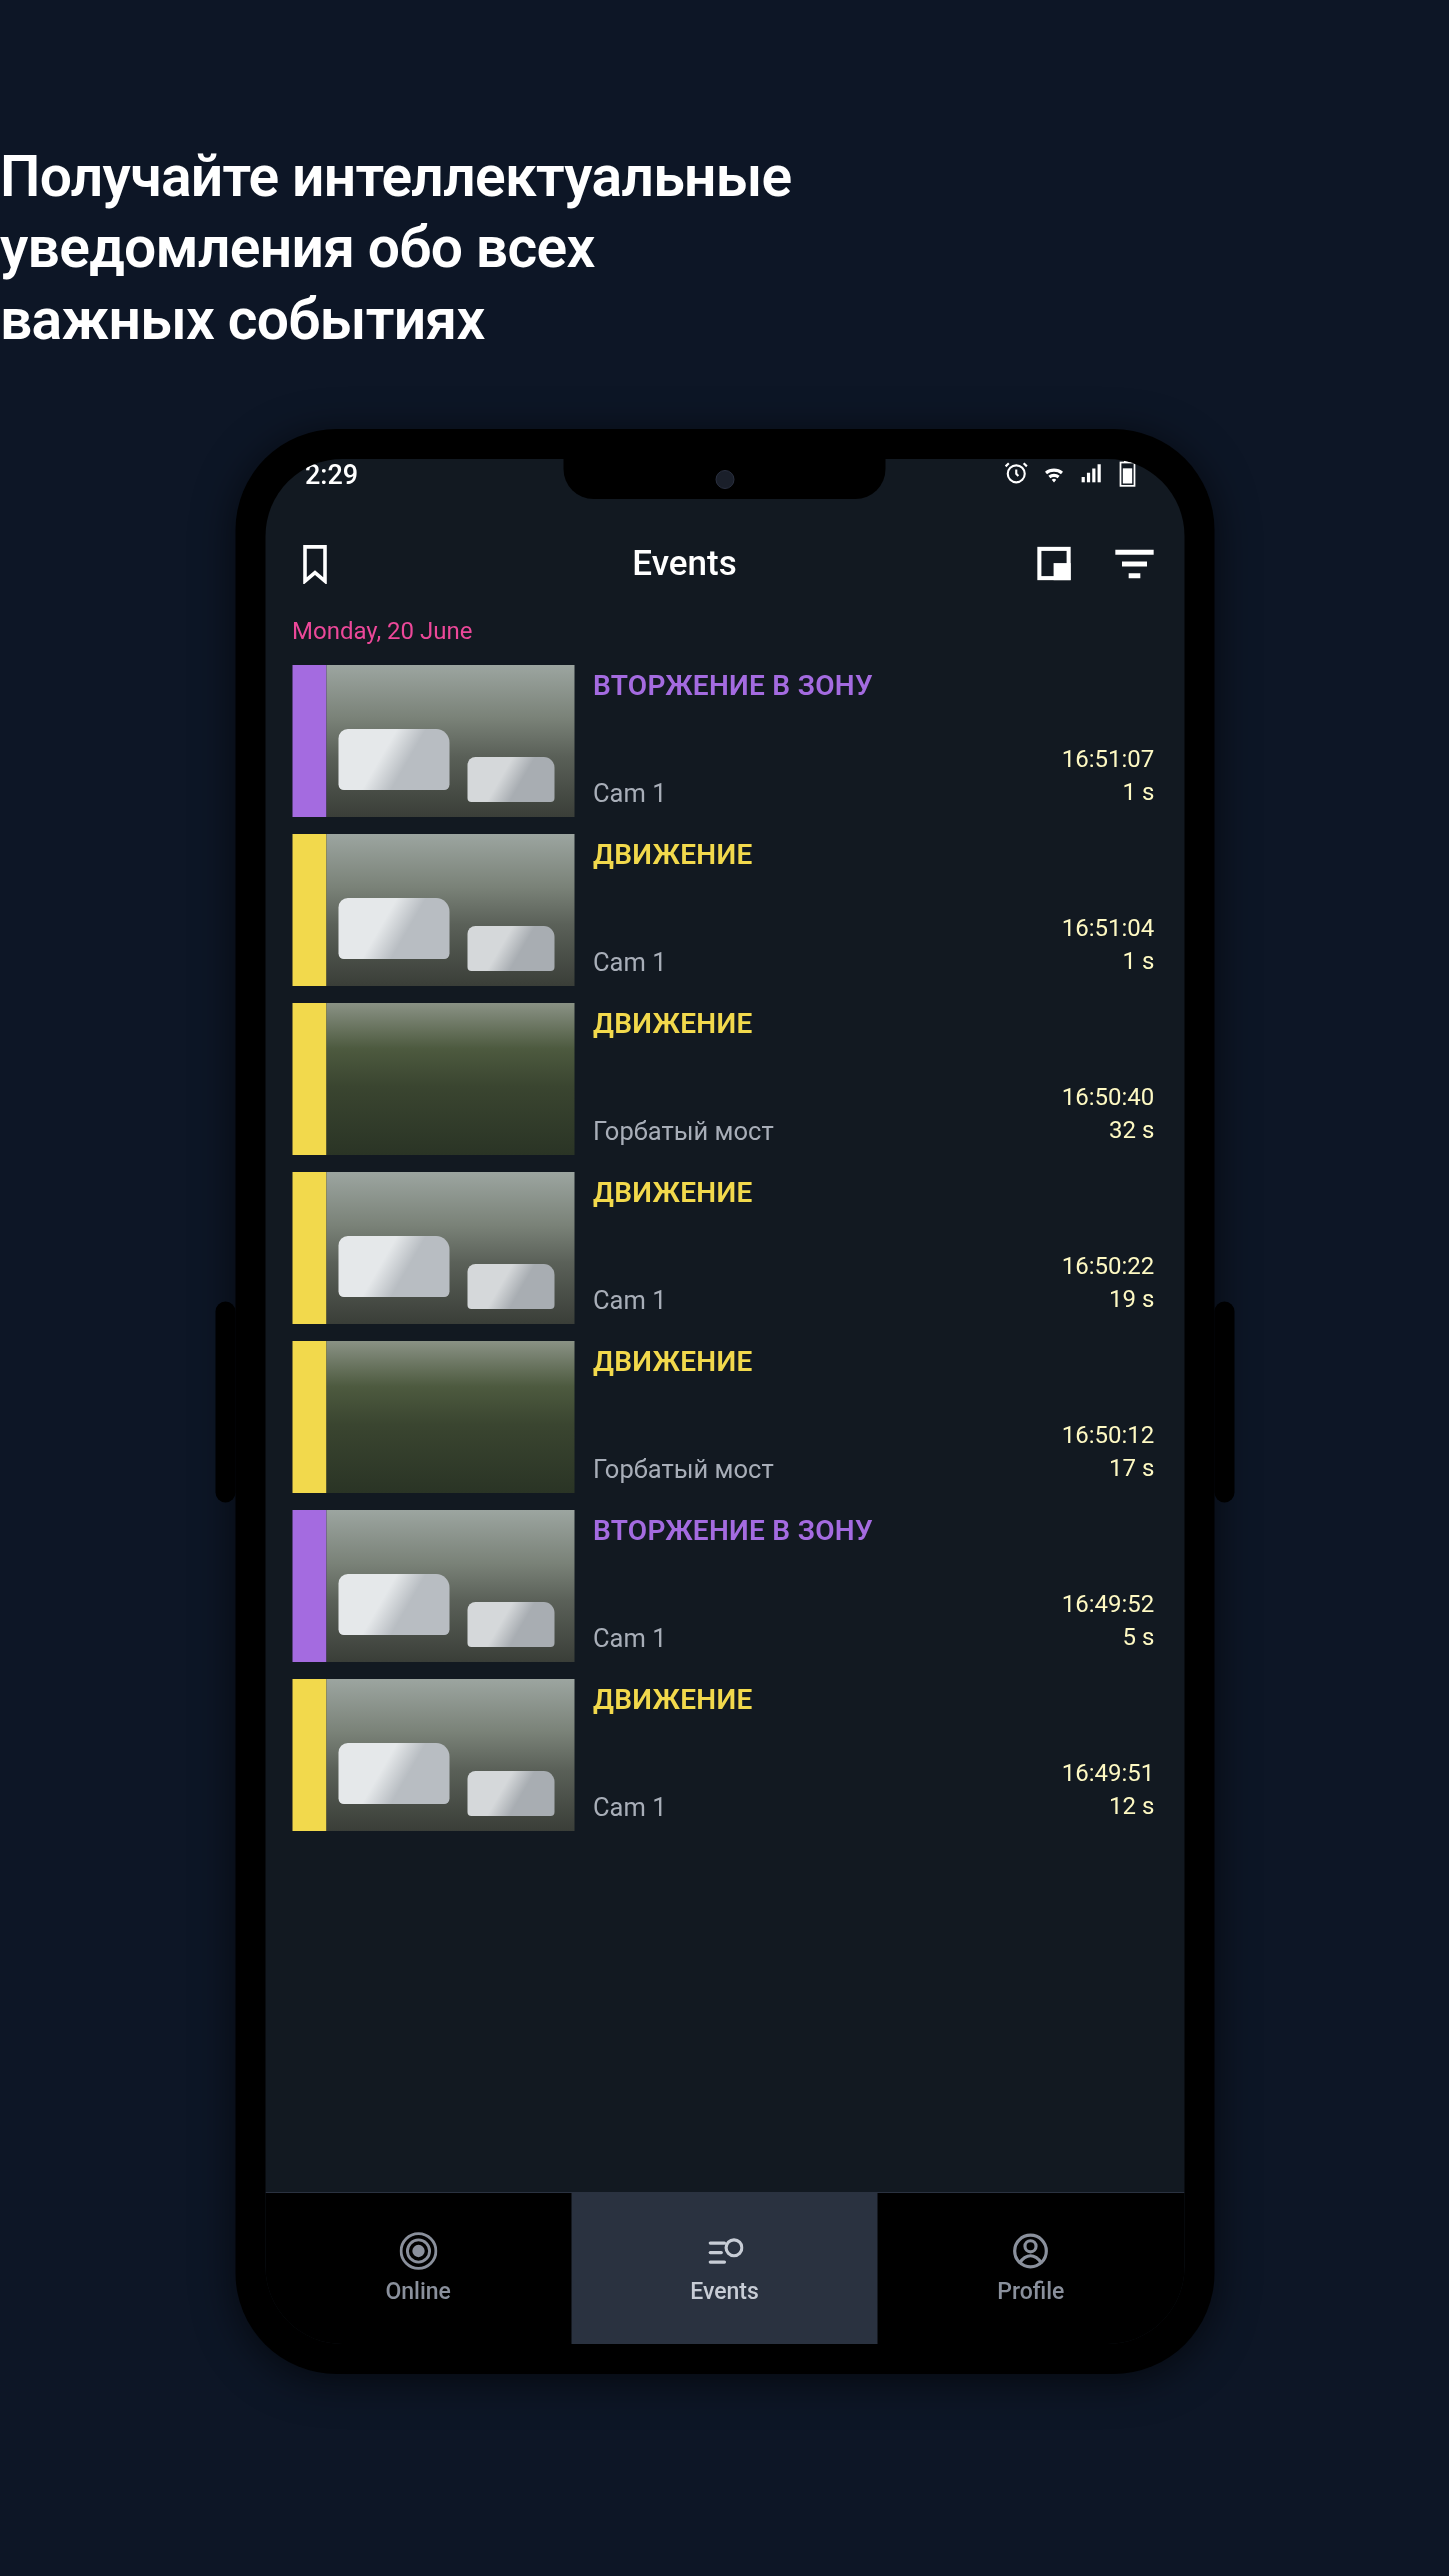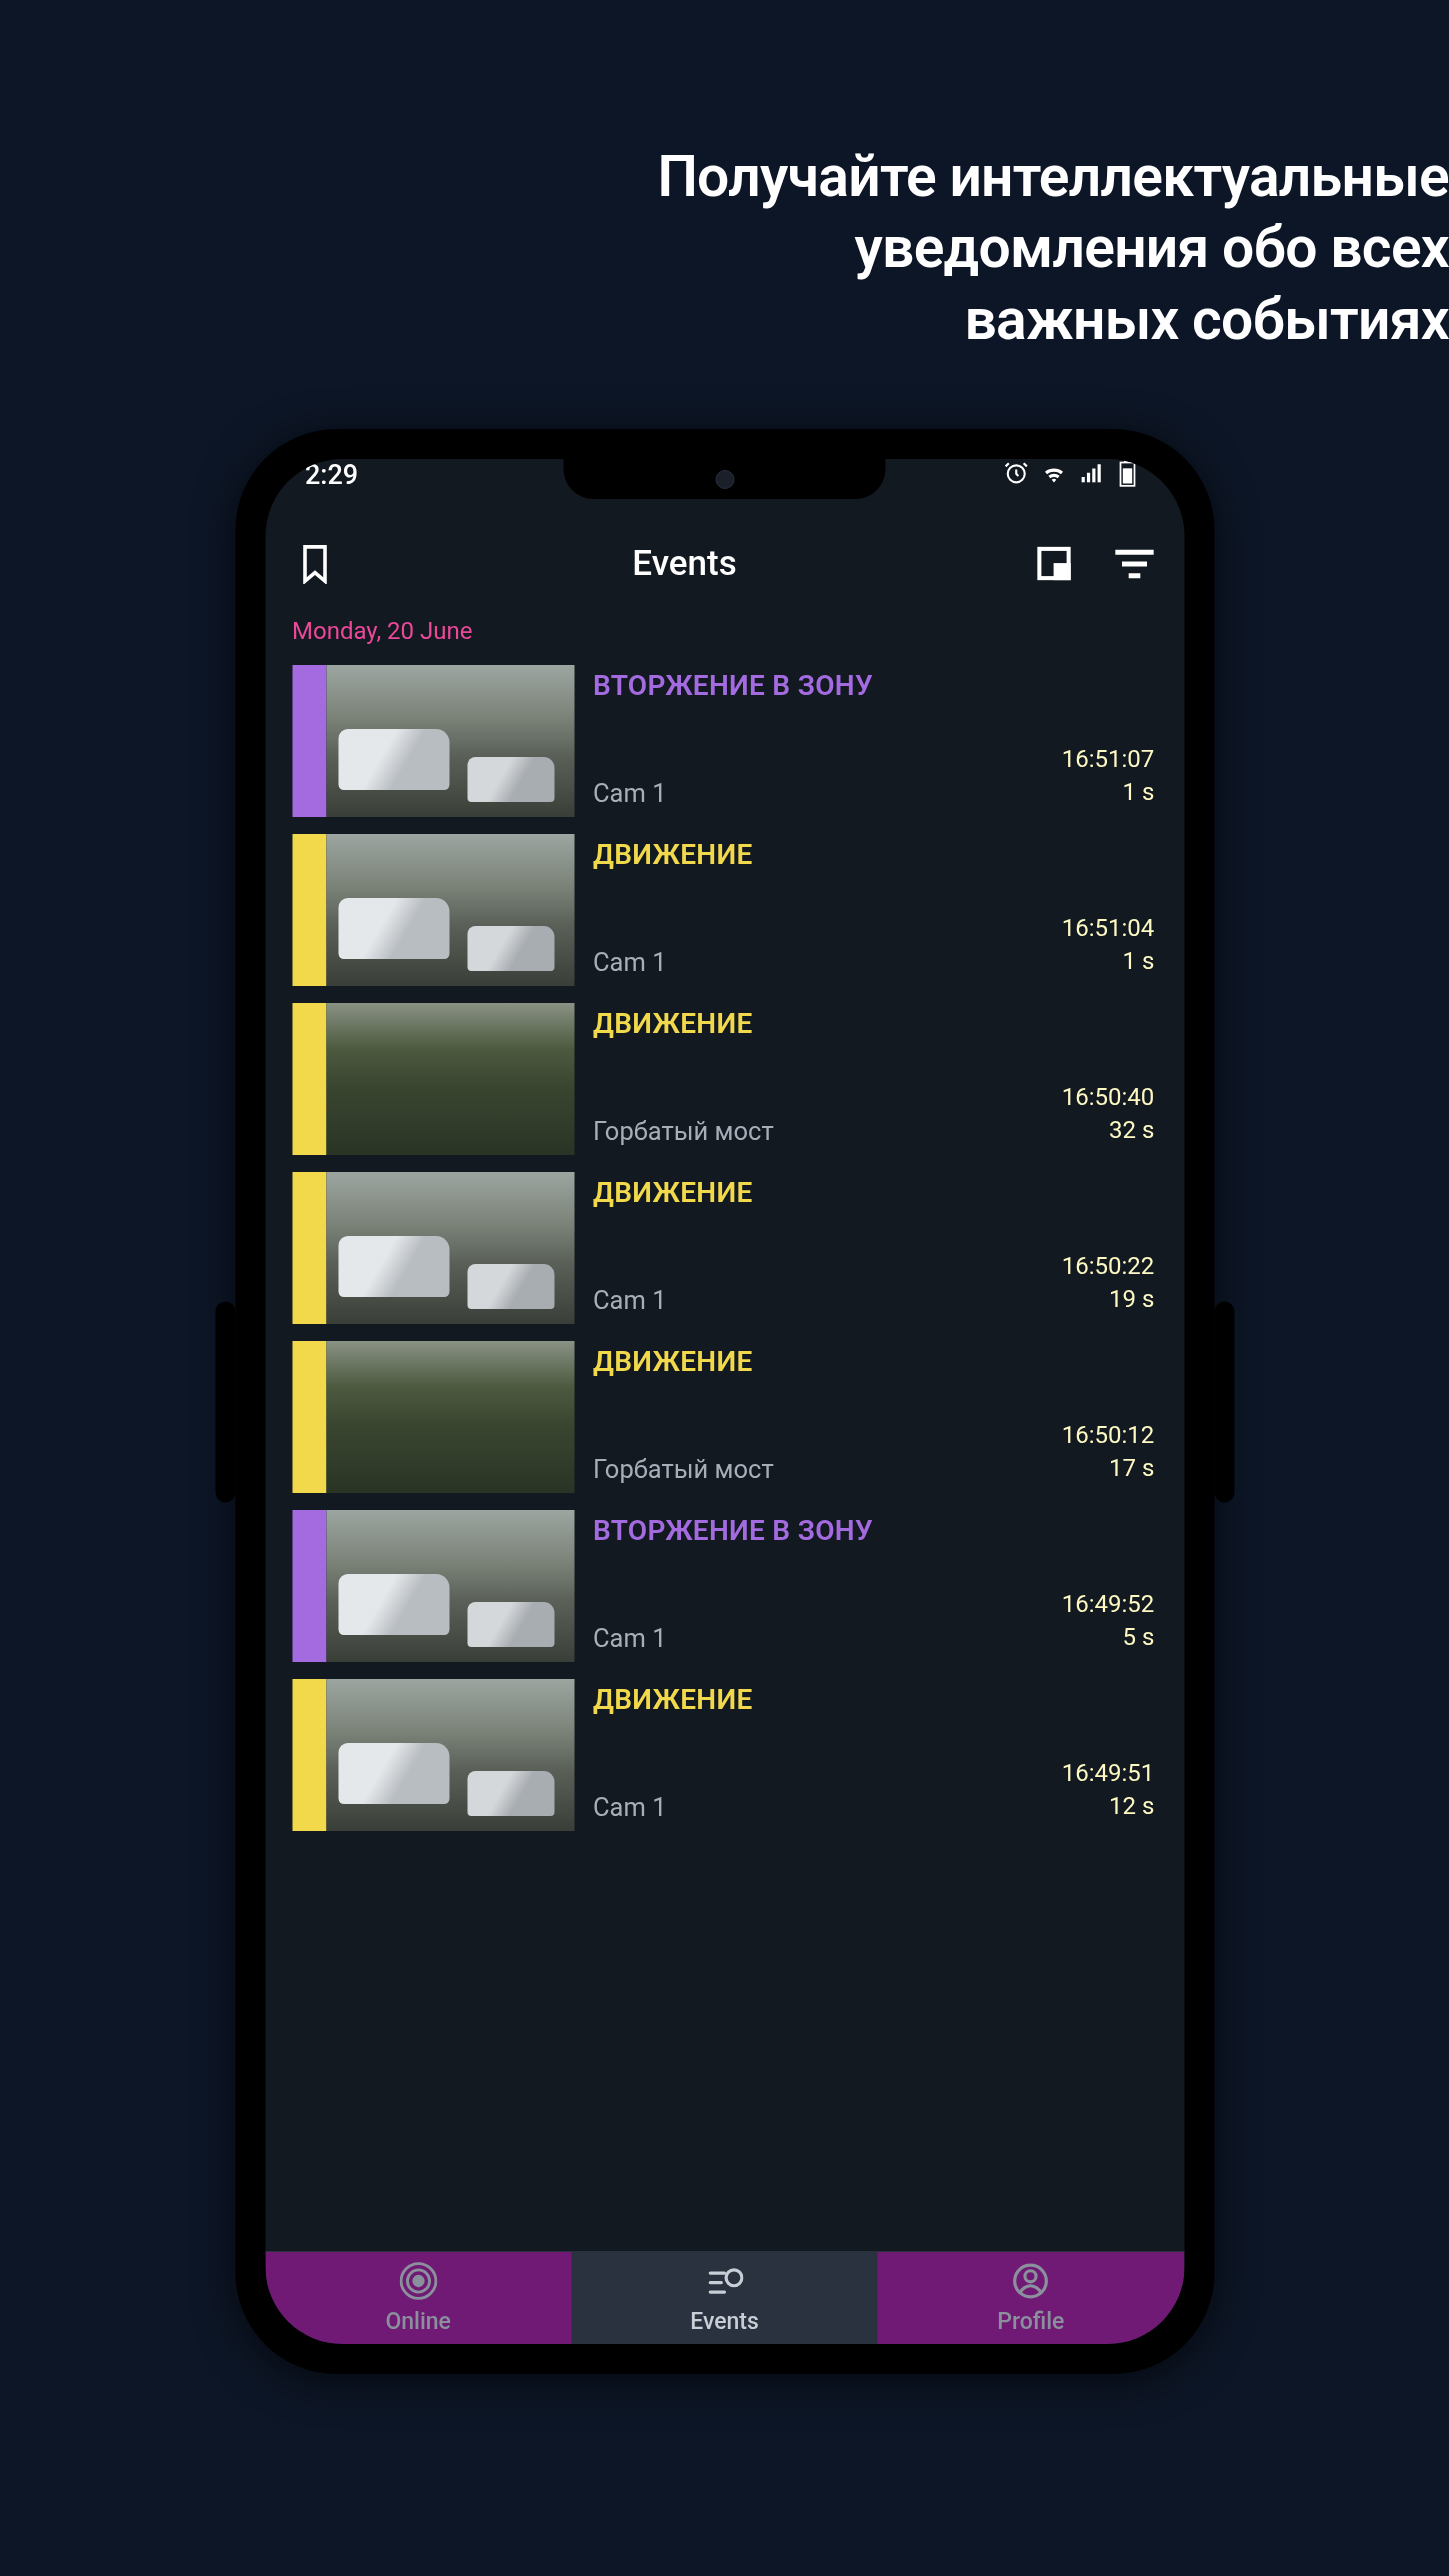--- a/index.html
+++ b/index.html
@@ -5,7 +5,7 @@
   * { margin:0; padding:0; box-sizing:border-box; font-family:-apple-system,BlinkMacSystemFont,"Segoe UI",Roboto,Arial,sans-serif; }
   html,body { width:1449px; height:2576px; background:#0d1626; overflow:hidden; }
   .page { width:100%; height:100%; position:relative; }
-  .headline { color:#fff; text-align:right; font-size:57px; font-weight:600; line-height:1.25; padding-top:141px; letter-spacing:-0.7px; }
+  .headline { color:#fff; text-align:left; font-size:57px; font-weight:600; line-height:1.25; padding-top:141px; letter-spacing:-0.7px; }
   .phone-wrap { position:absolute; left:50%; top:429px; transform:translateX(-50%); width:979px; height:1945px; }
   .phone-frame { width:100%; height:100%; background:#000; border-radius:101px; position:relative; box-shadow:0 6.7px 40px rgba(0,0,0,.6); }
   .ear-left,.ear-right { position:absolute; width:20px; height:201px; background:#000; top:50%; transform:translateY(-50%); border-radius:10px; }

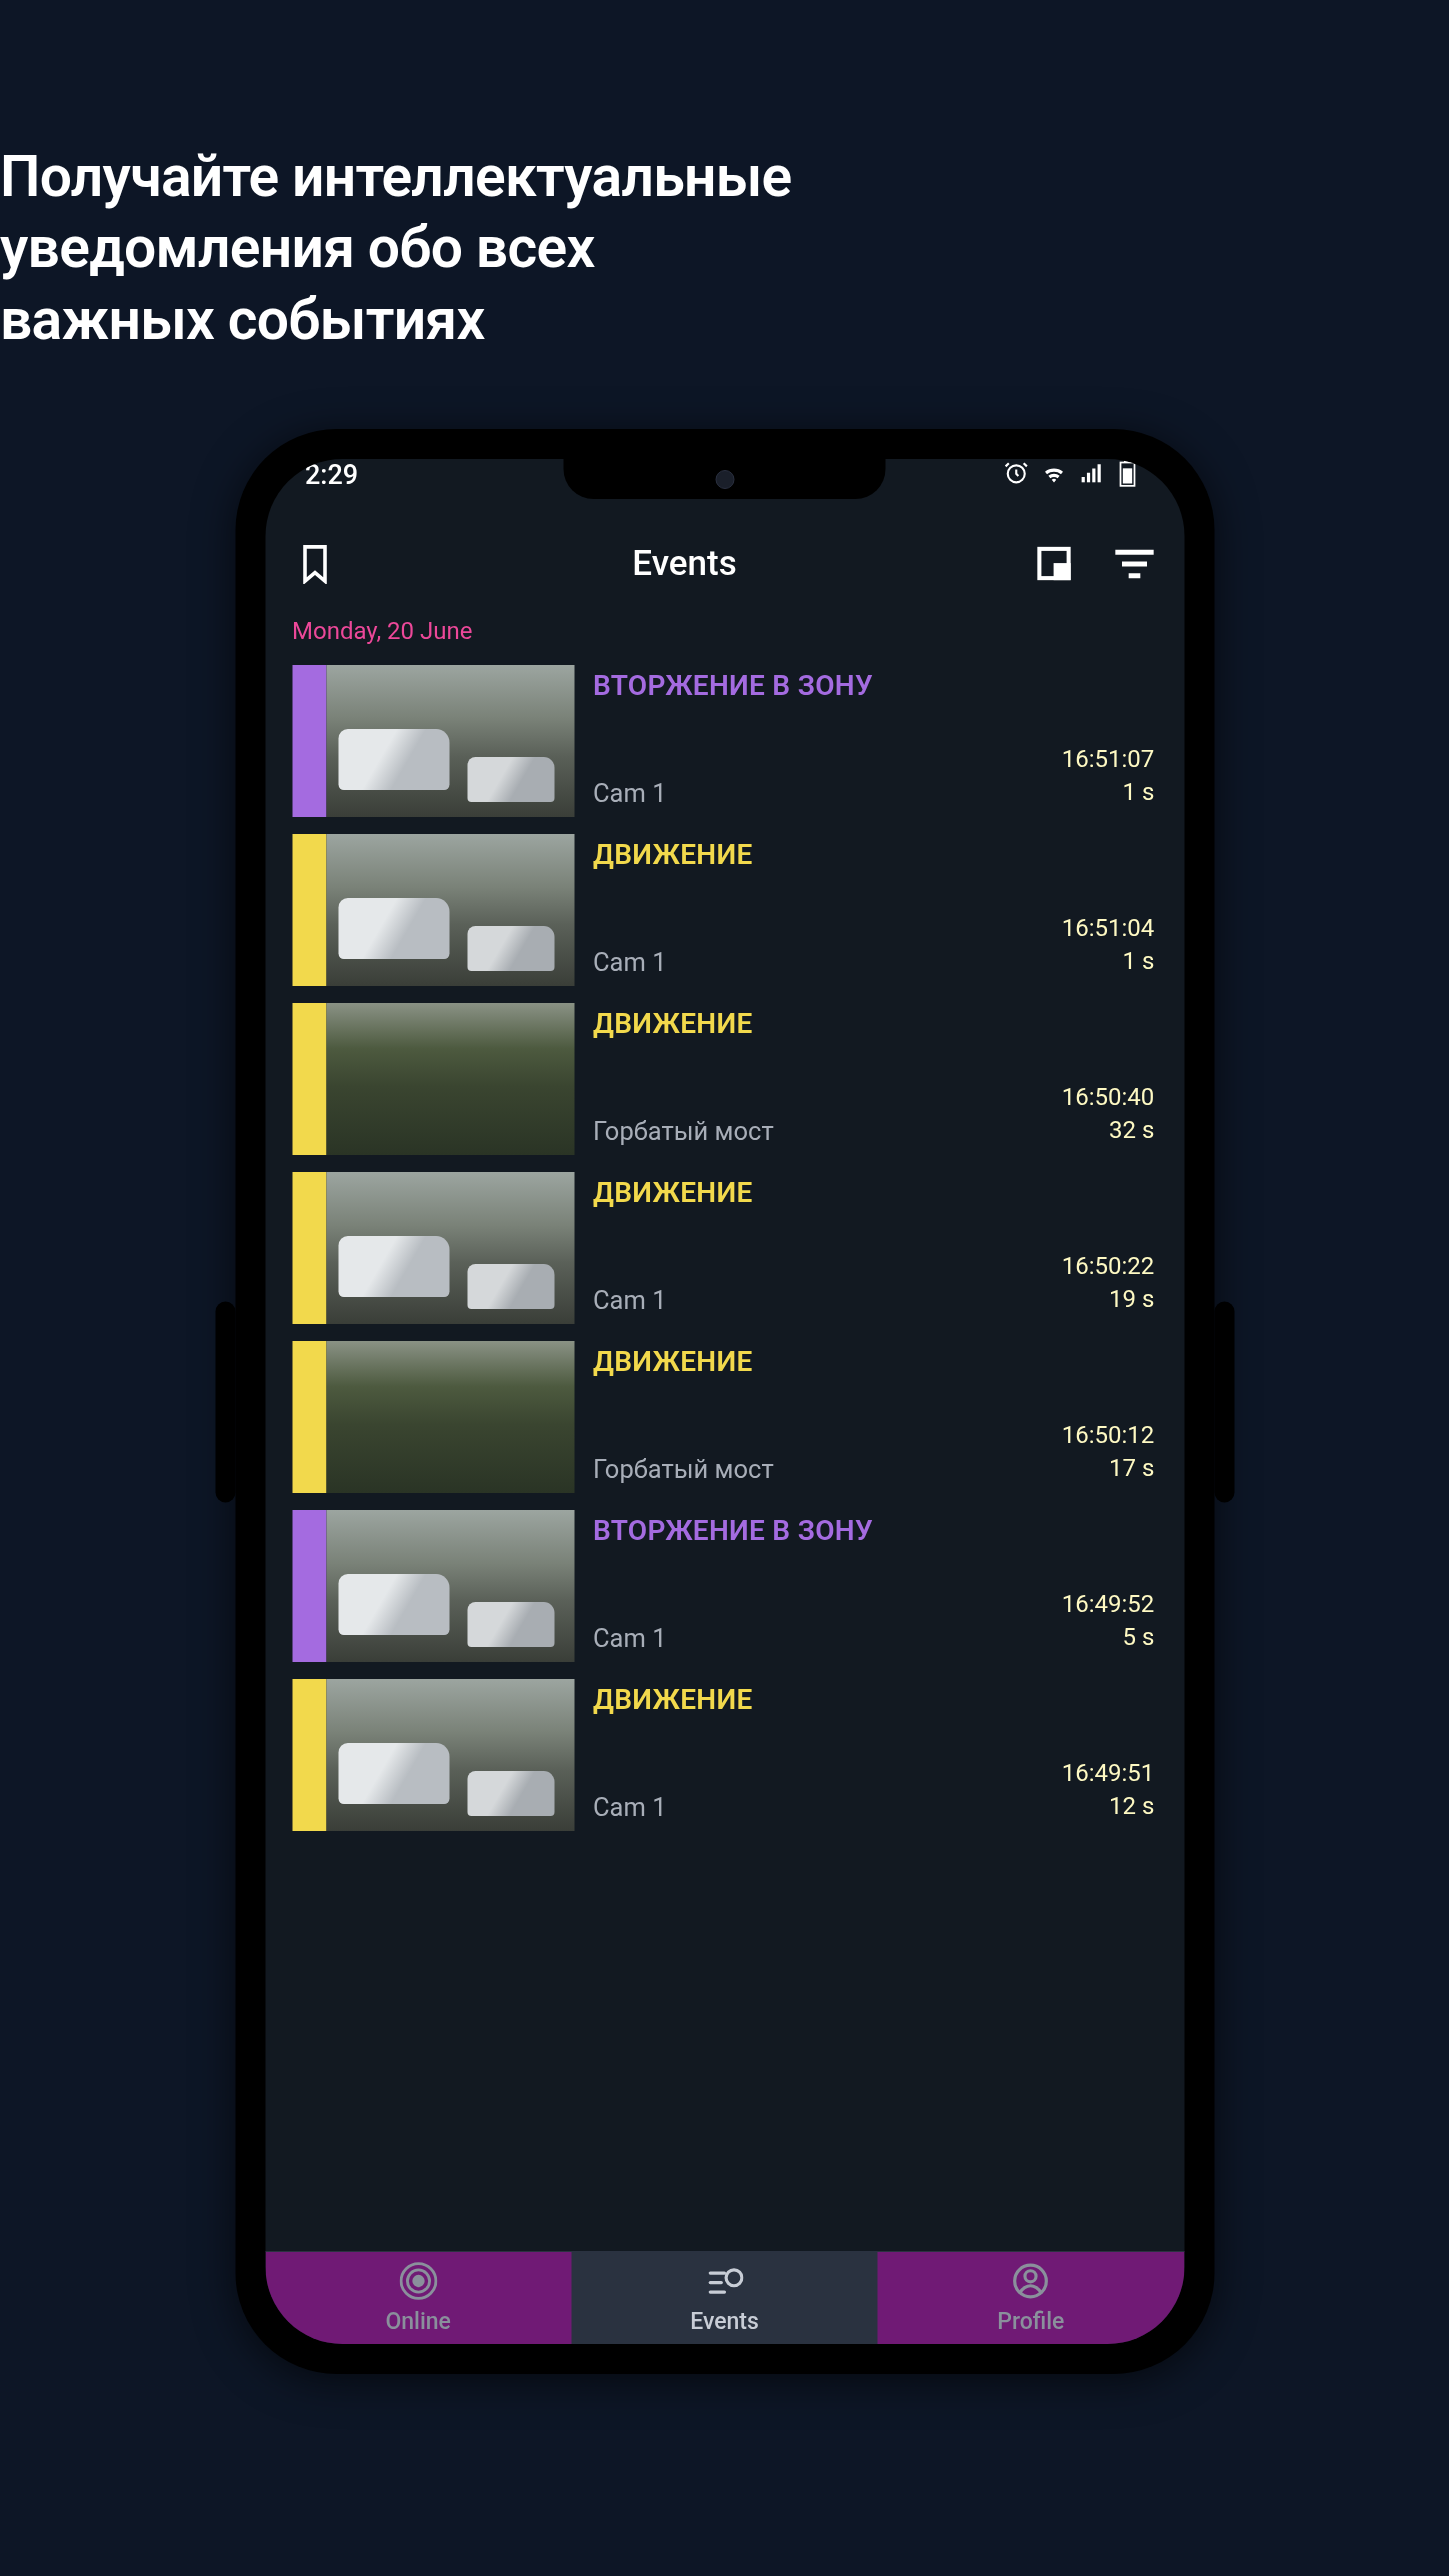--- a/index.html
+++ b/index.html
@@ -37,7 +37,7 @@
   .event-bottom { display:flex; justify-content:space-between; align-items:flex-end; }
   .camera-name { color:#a8aeb8; font-size:25.5px; }
   .time-col { text-align:right; color:#fef9c3; font-size:24px; line-height:1.35; }
-  .tab-bar { height:93px; background:#701a75; display:flex; border-top:0.7px solid #2a3240; }
+  .tab-bar { height:152px; background:#000000; display:flex; border-top:0.7px solid #2a3240; }
   .tab { flex:1; display:flex; flex-direction:column; align-items:center; justify-content:center; gap:8px; color:#8a909c; cursor:pointer; }
   .tab.active { background:#2a3240; color:#c8cdd6; }
   .tab-label { font-size:23px; font-weight:500; }

